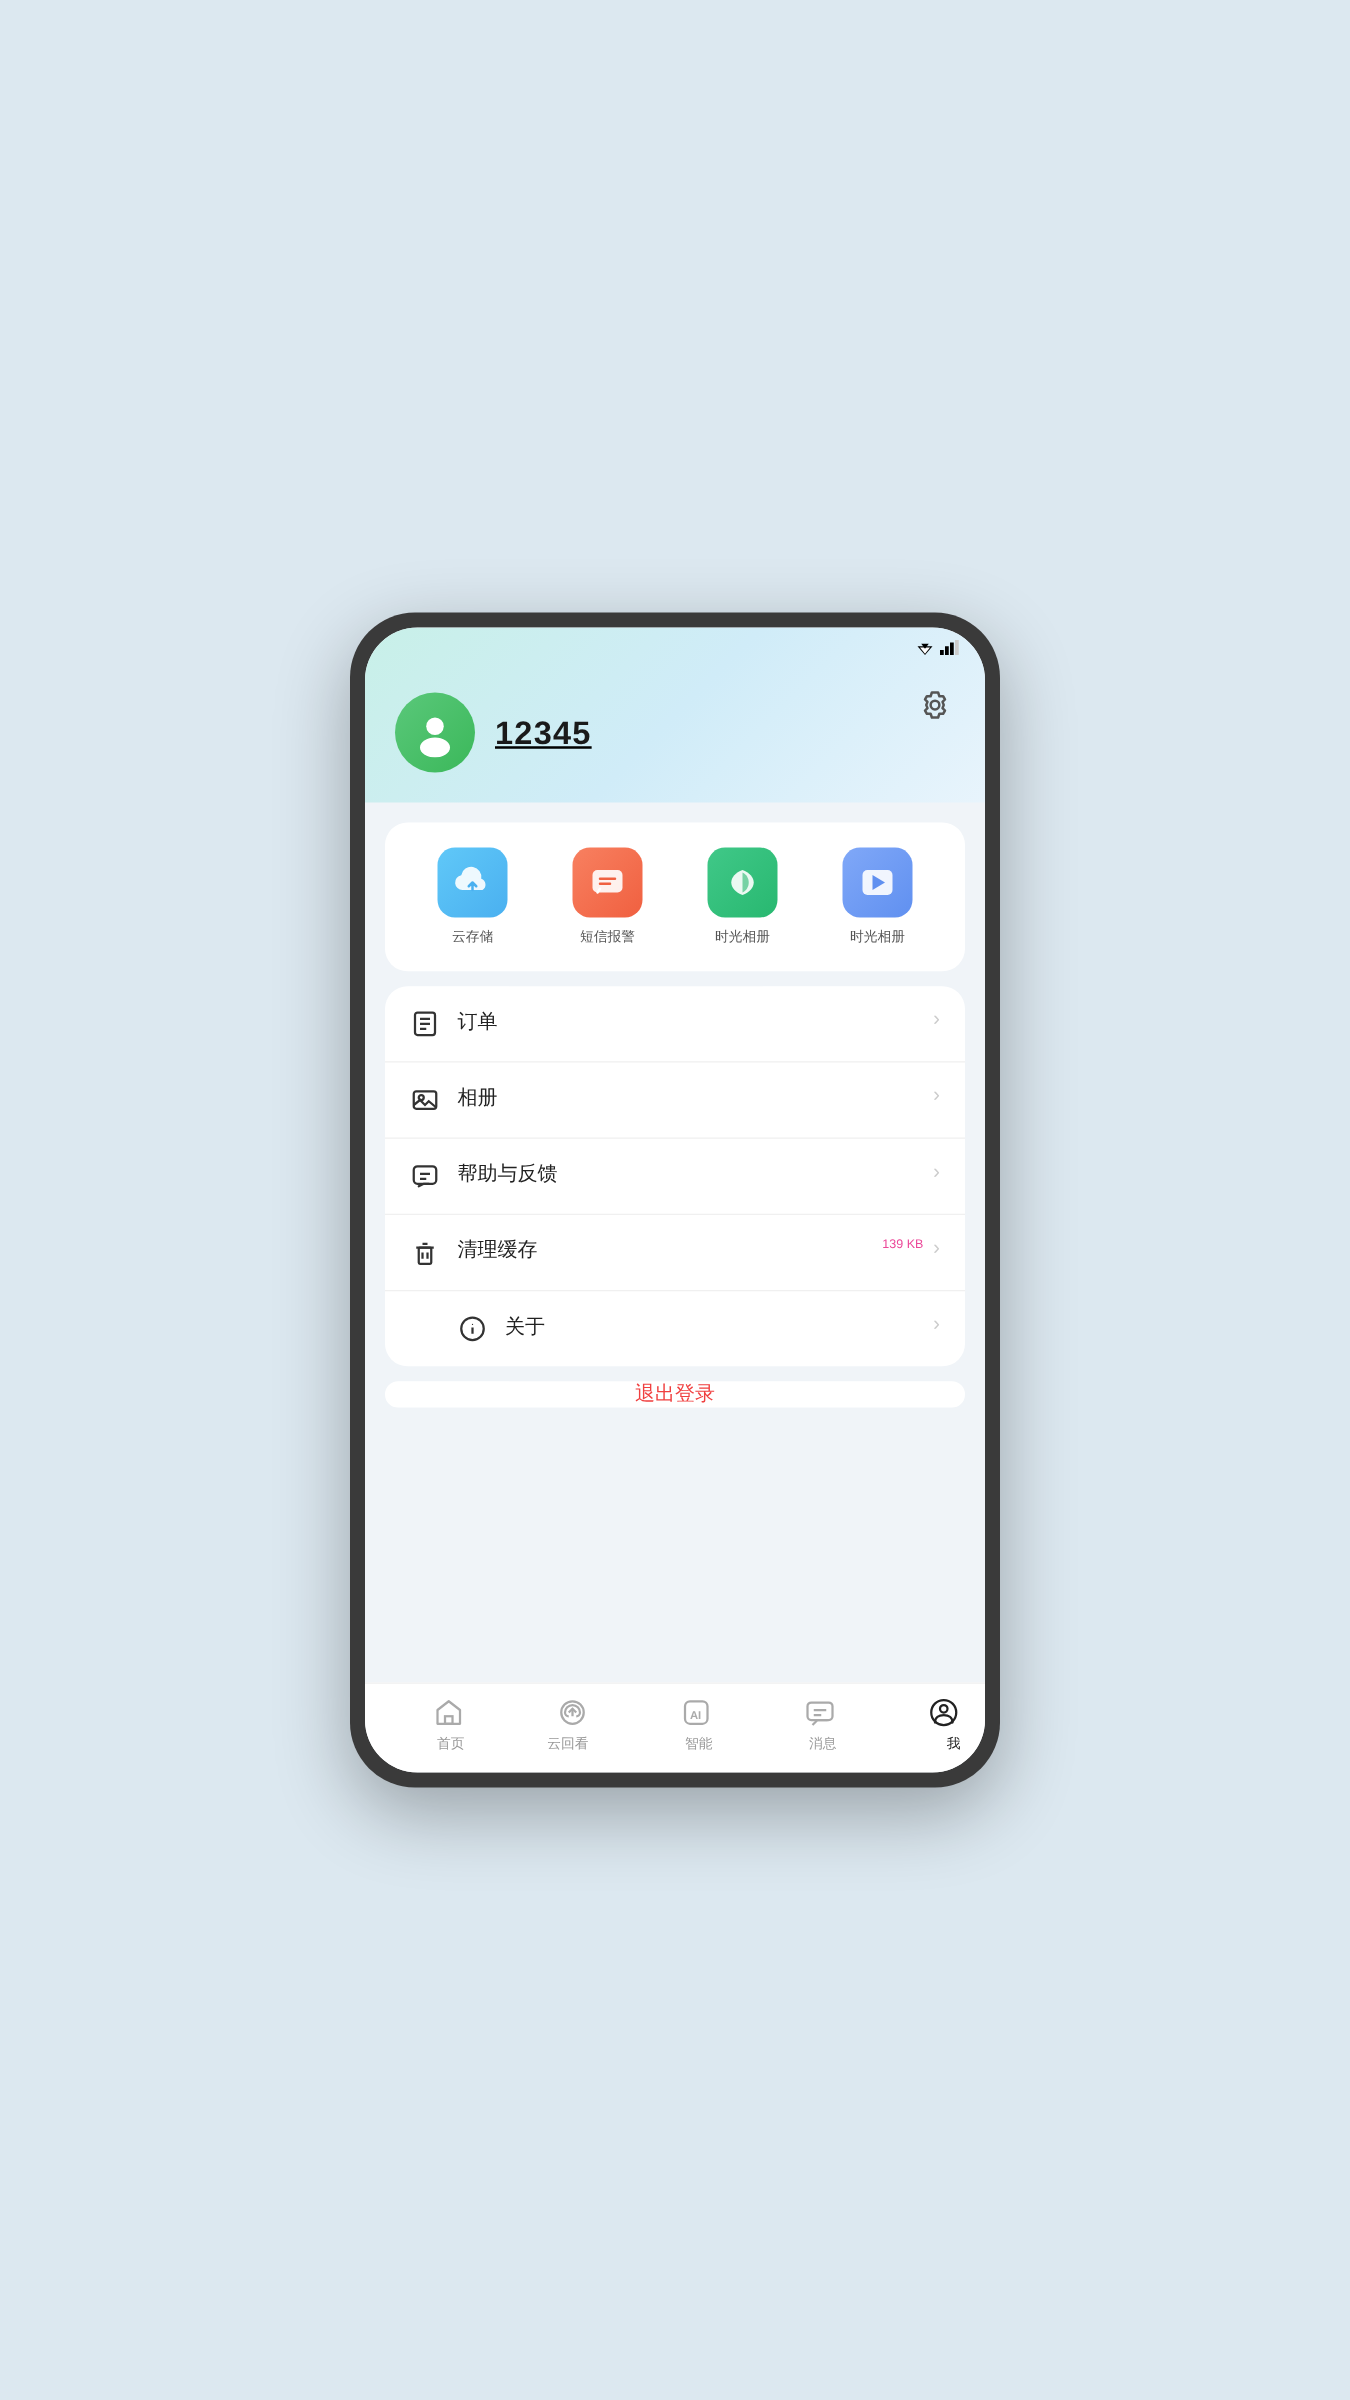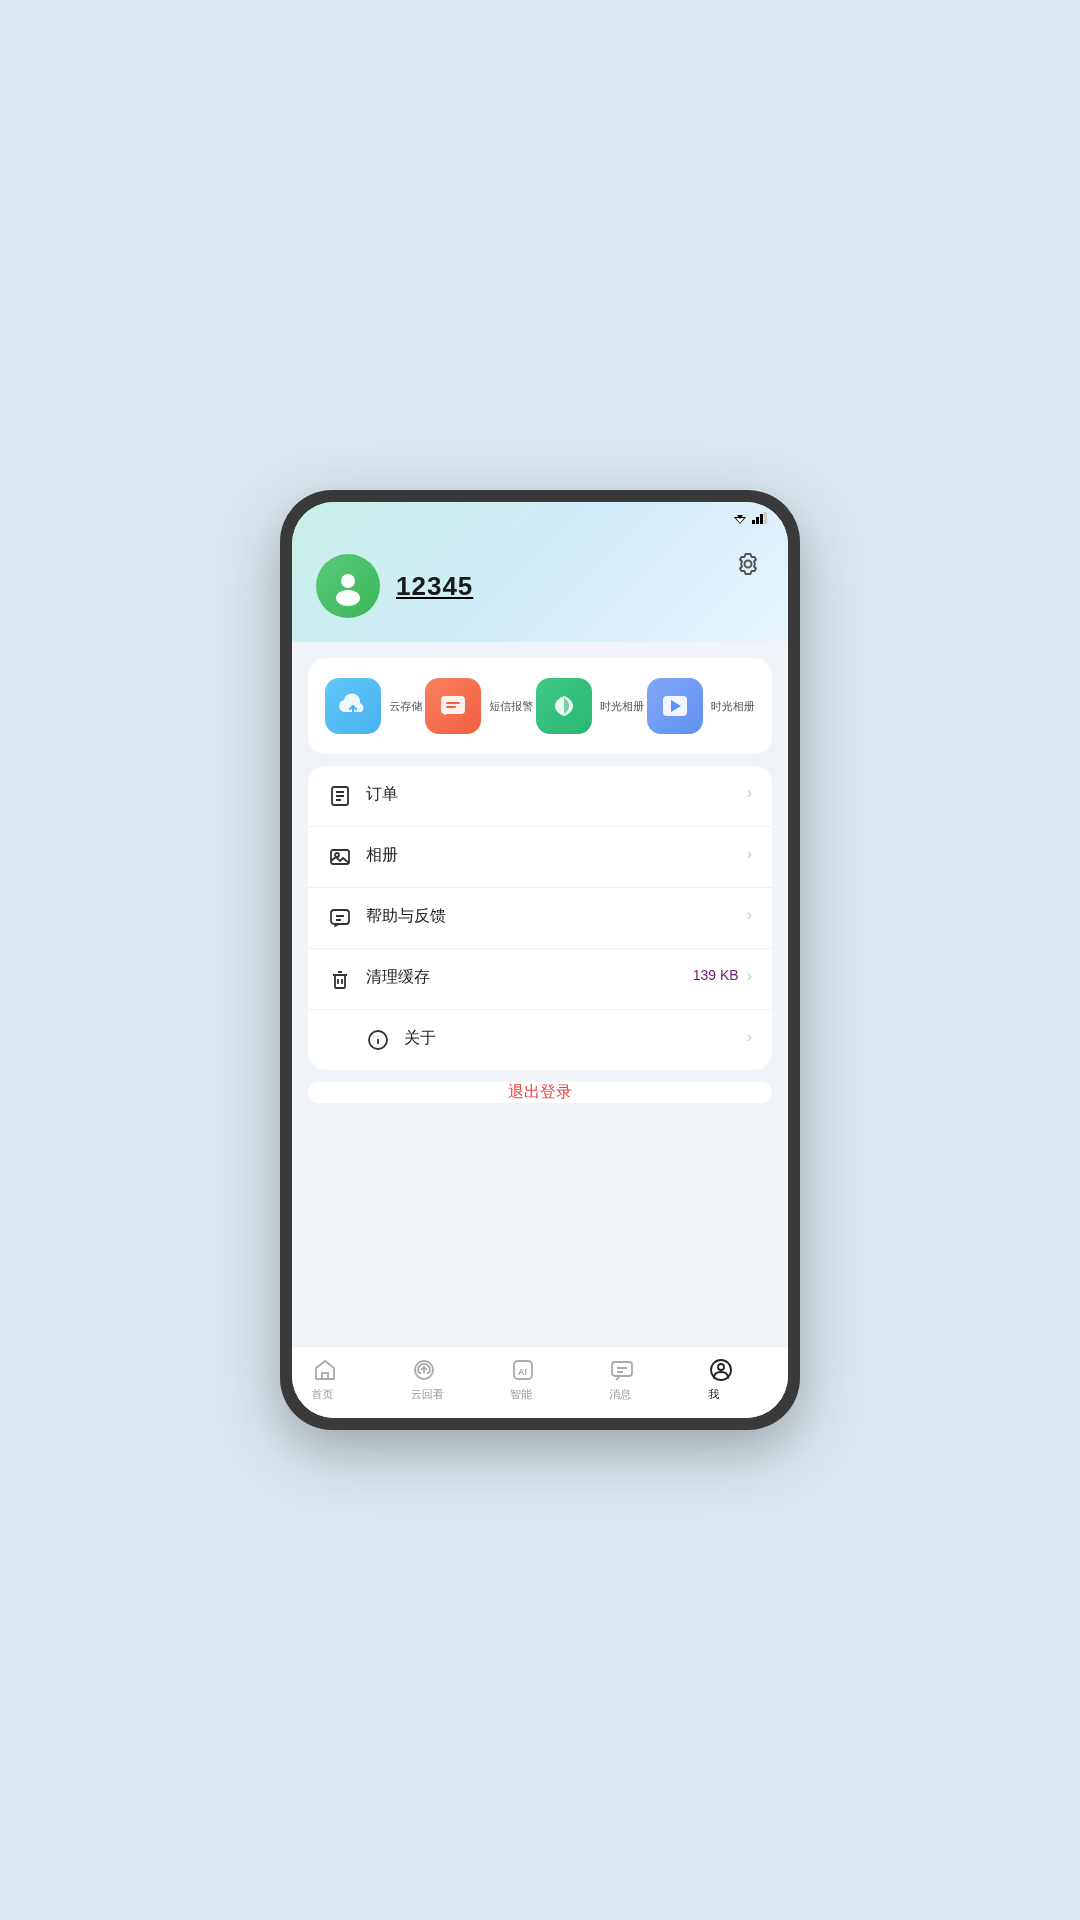--- a/index.html
+++ b/index.html
@@ -119,7 +119,7 @@
     }
     .service-item {
       display: flex;
-      flex-direction: row;
+      flex-direction: column;
       align-items: center;
       gap: 8px;
       cursor: pointer;

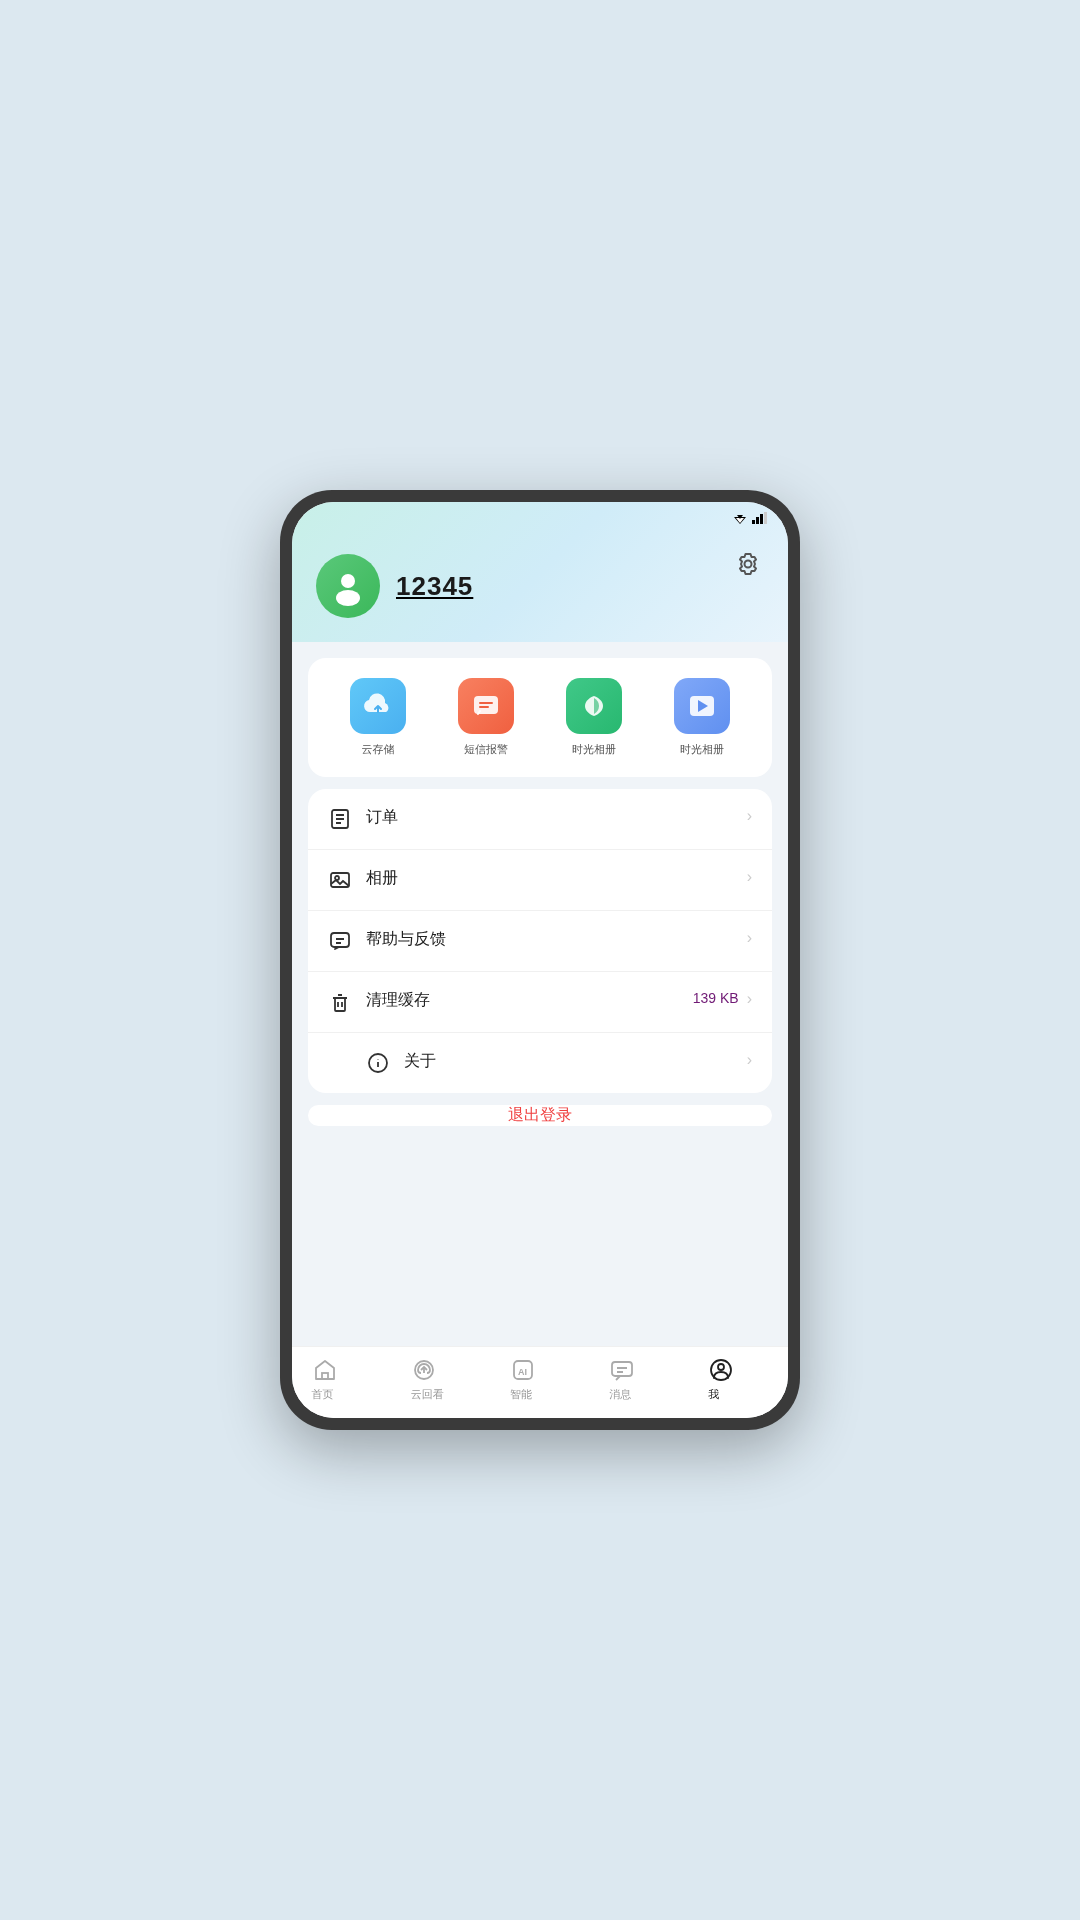--- a/index.html
+++ b/index.html
@@ -188,8 +188,8 @@
       flex: 1;
     }
     .menu-item-value {
-      font-size: 14px;
-      color: #701a75;
+      font-size: 10px;
+      color: #ec4899;
       margin-right: 8px;
     }
     .menu-chevron {

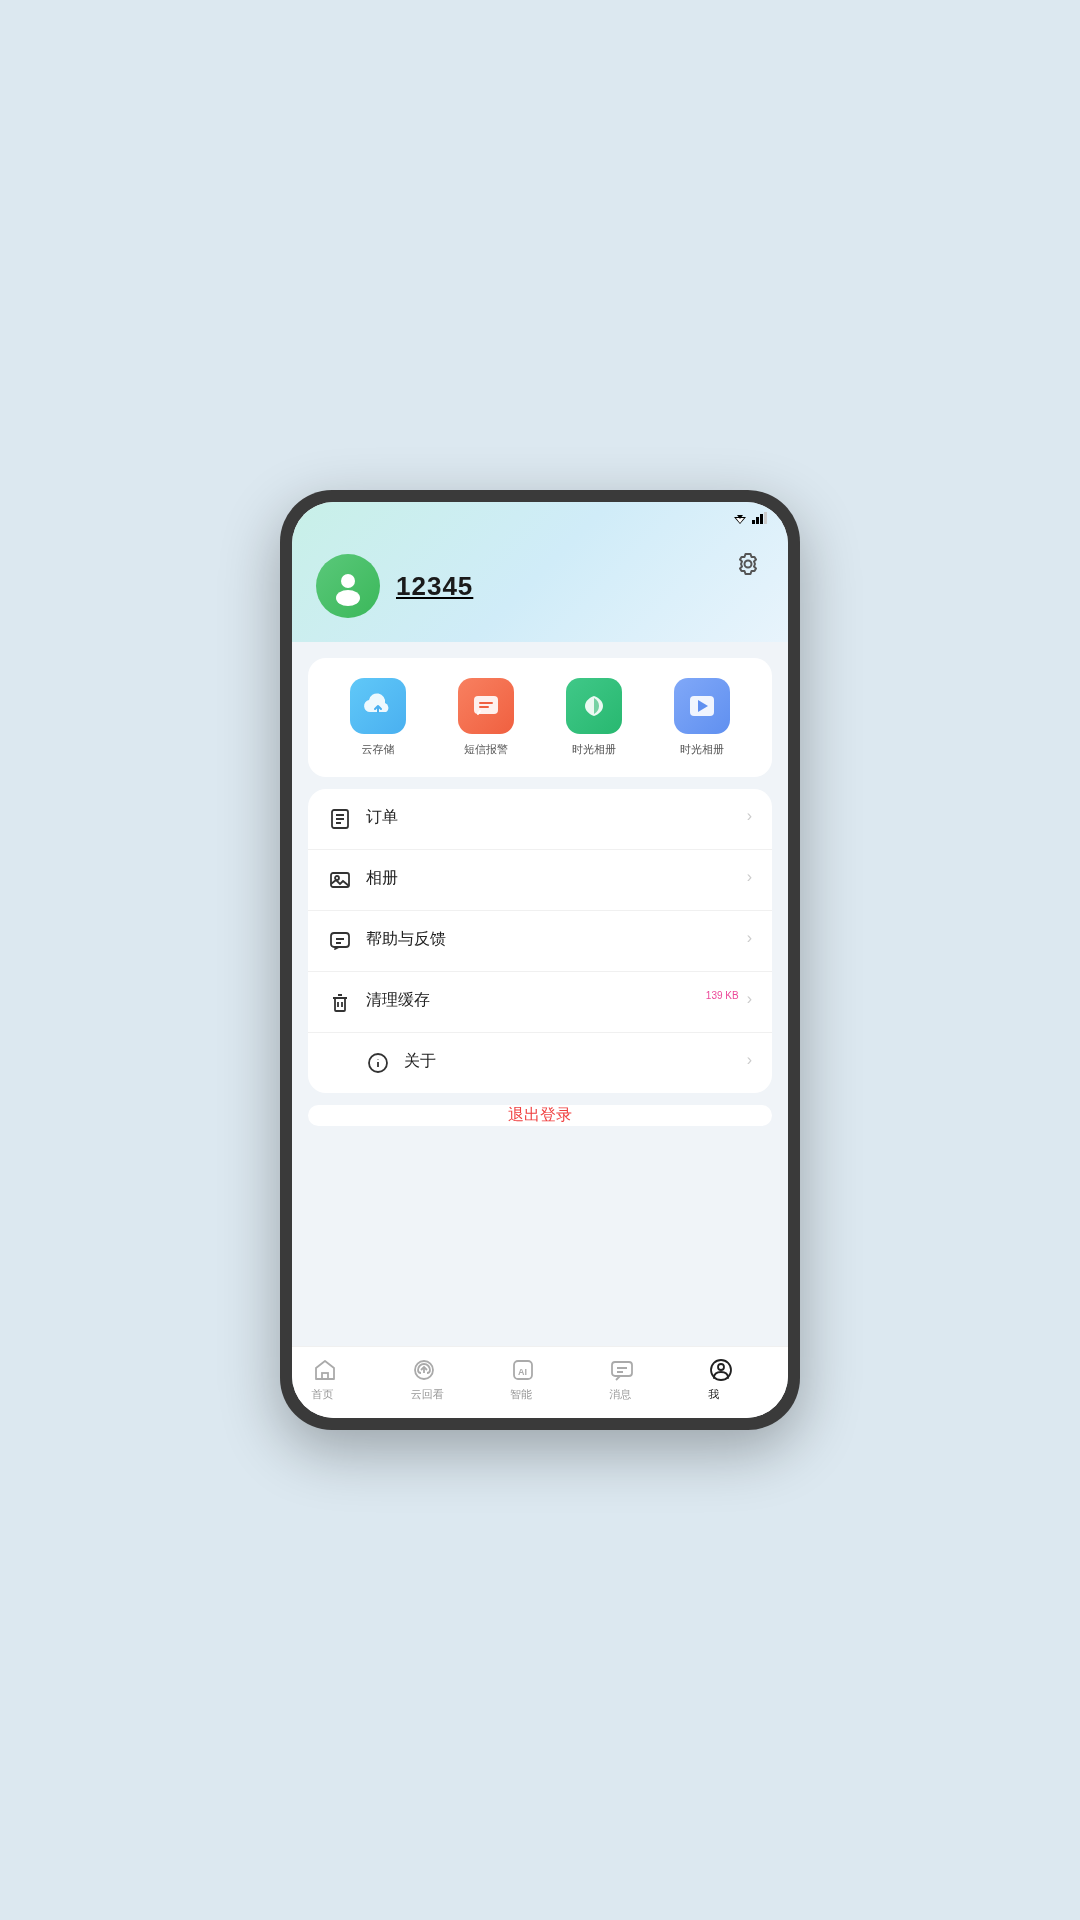--- a/index.html
+++ b/index.html
@@ -222,7 +222,7 @@
     .nav-item {
       display: flex;
       flex-direction: column;
-      align-items: flex-start;
+      align-items: flex-end;
       gap: 4px;
       cursor: pointer;
       min-width: 60px;

